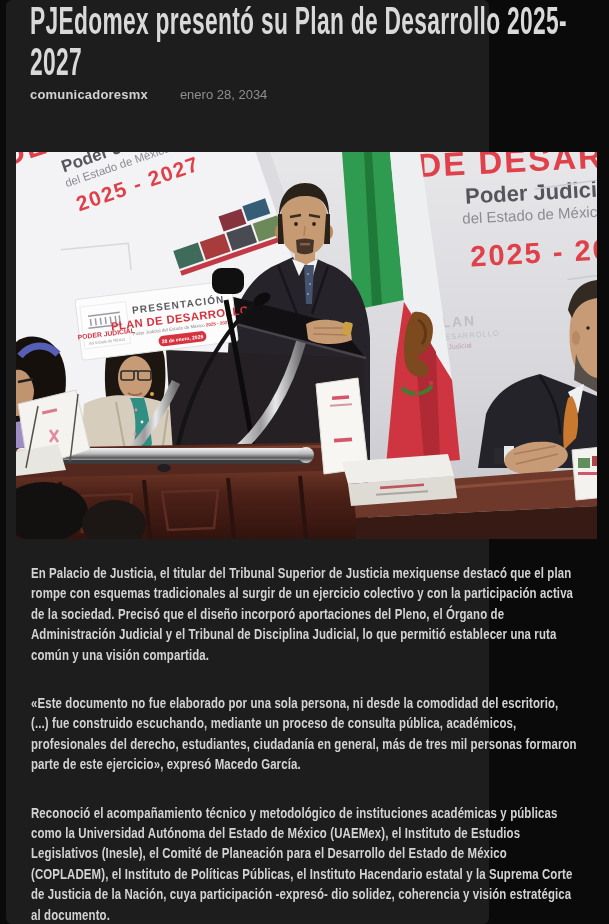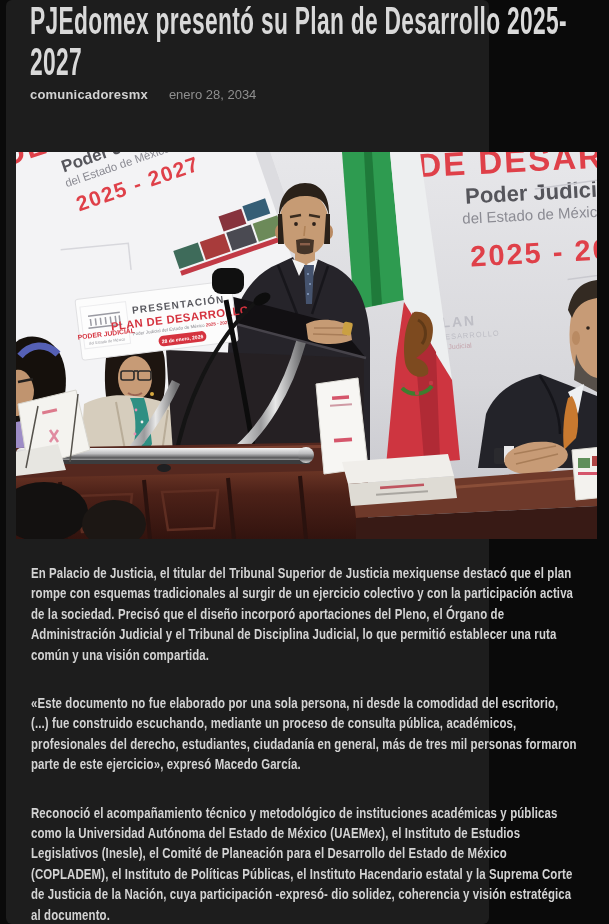--- a/index.html
+++ b/index.html
@@ -26,7 +26,7 @@
   h1.title .tline{display:block;}
   .byline{
     position:absolute;left:24px;top:87px;
-    display:flex;align-items:baseline;gap:21px;
+    display:flex;align-items:baseline;gap:32px;
     font-size:13px;
   }
   .byline .author{font-weight:700;color:#d2d2d2;letter-spacing:0.2px;}

